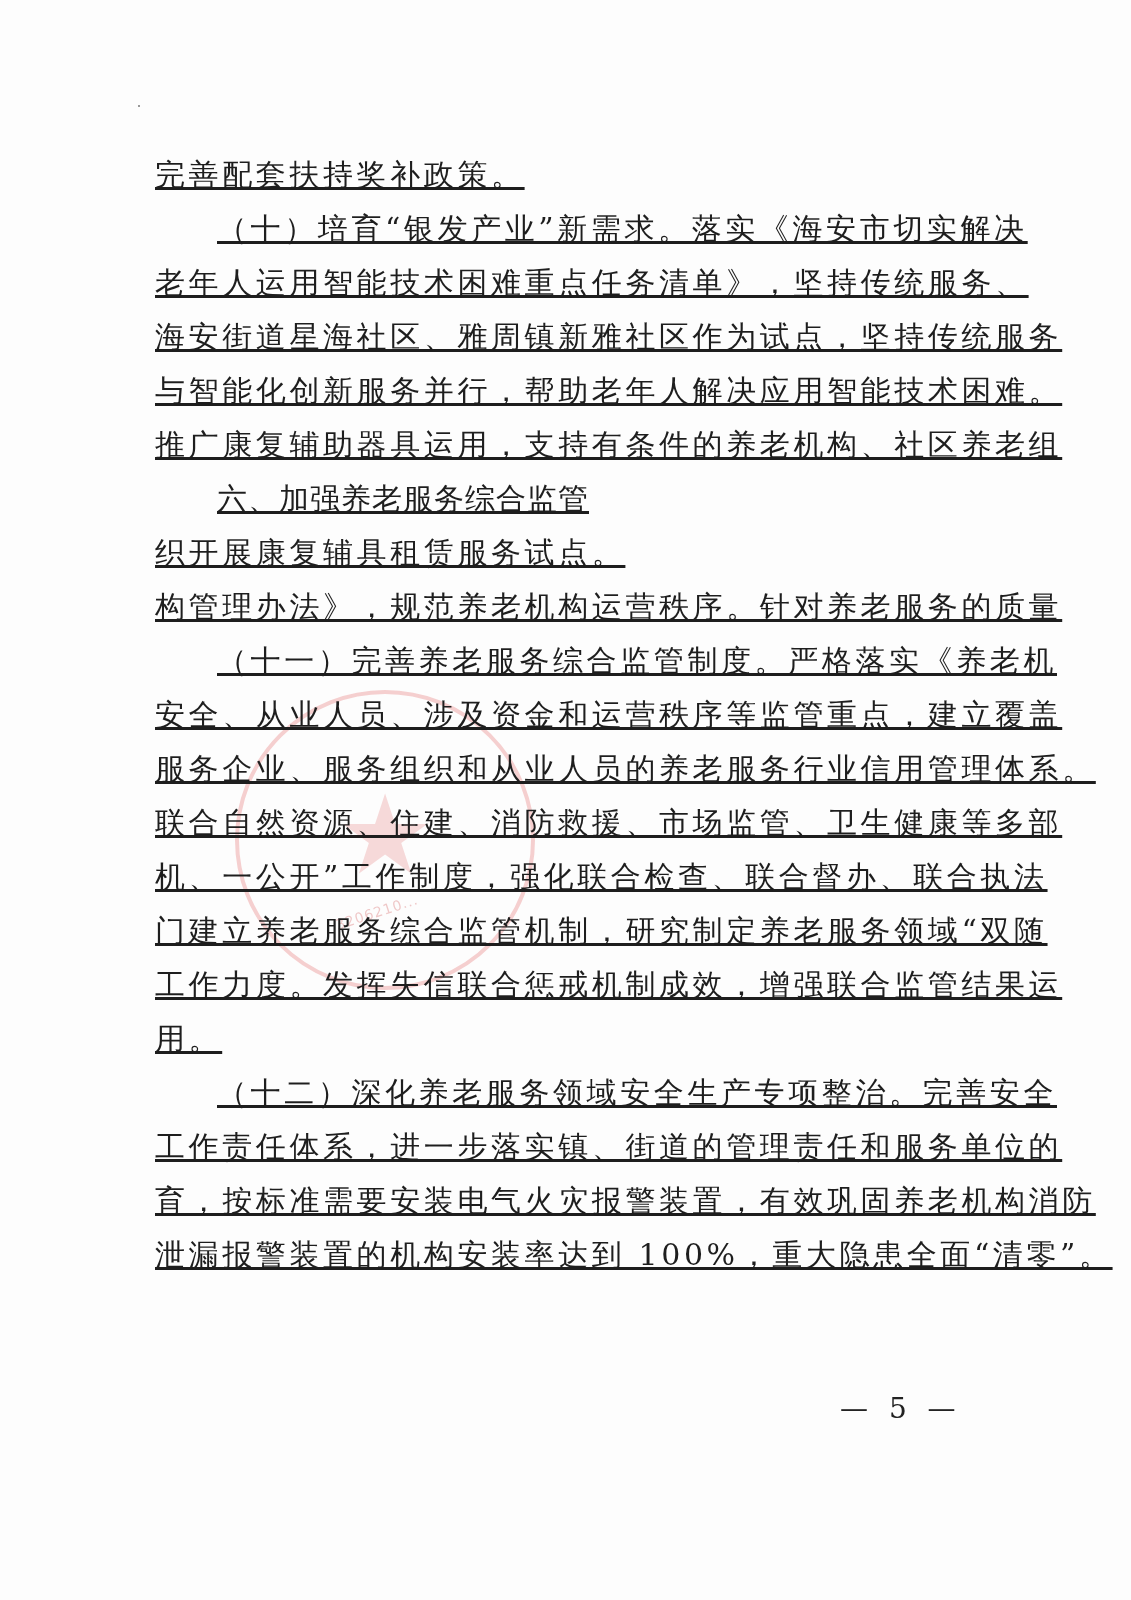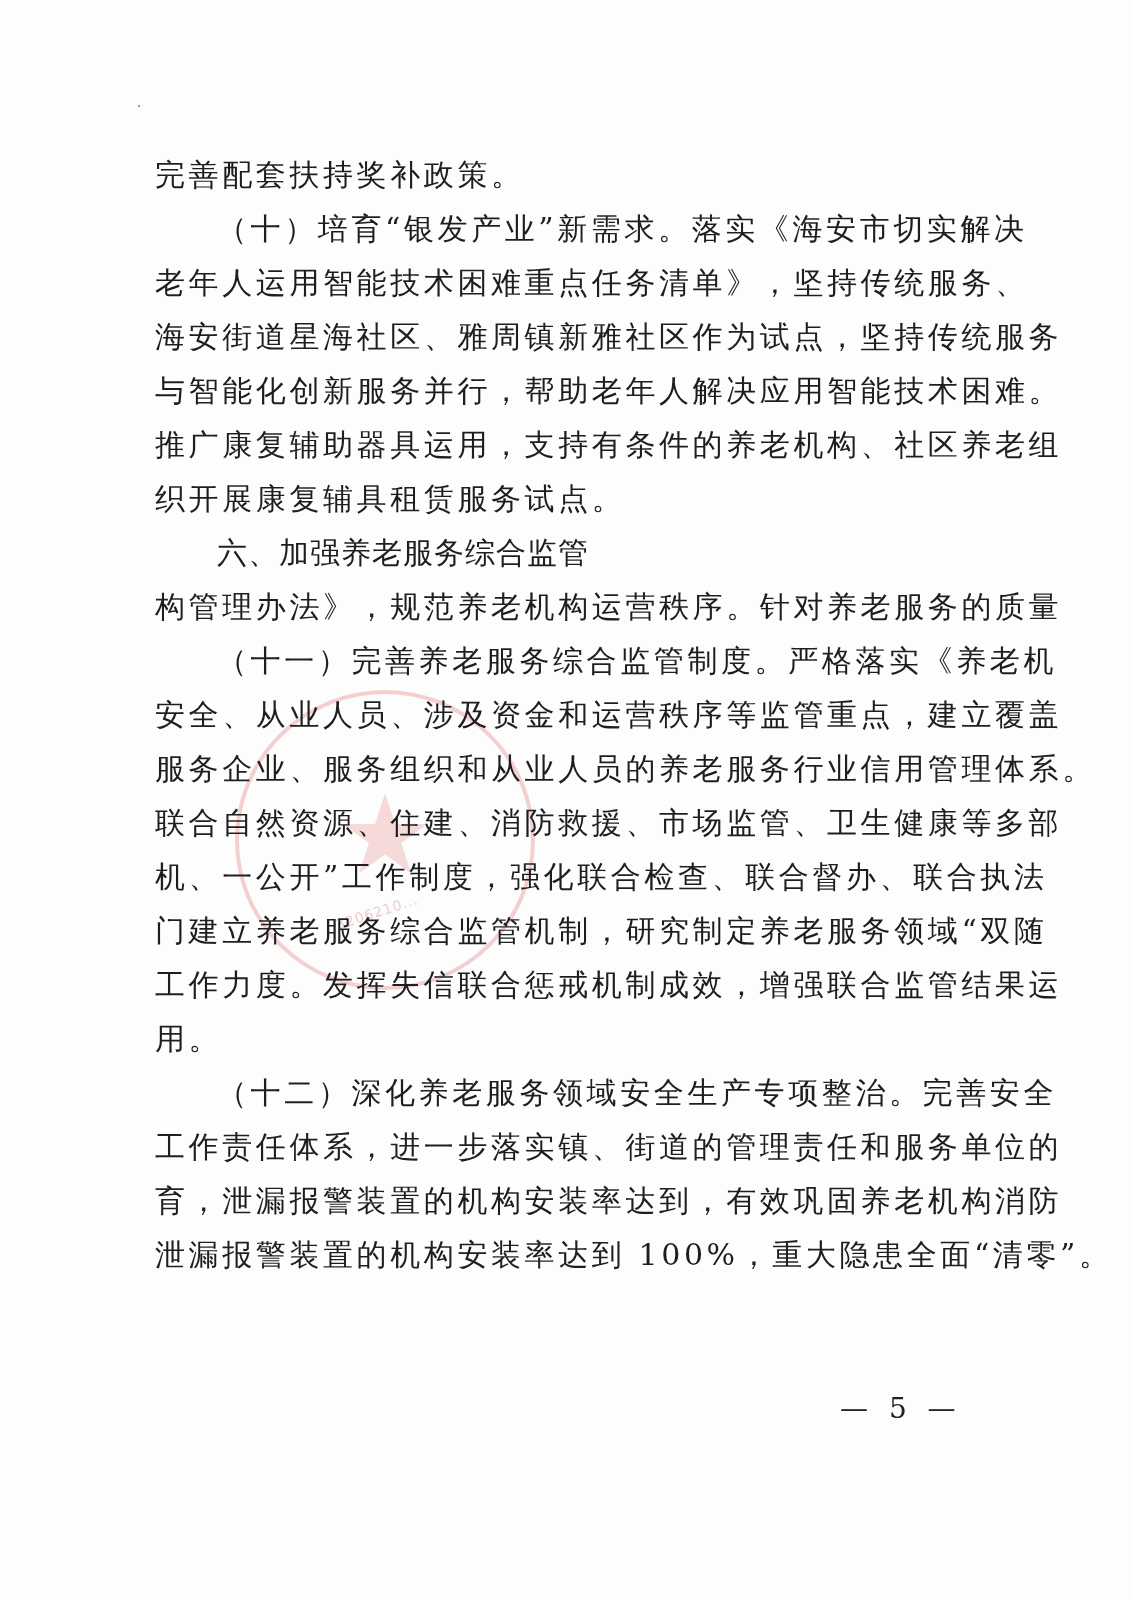--- a/index.html
+++ b/index.html
@@ -65,6 +65,7 @@
       letter-spacing: 3.6px;
       white-space: nowrap;
       overflow: visible;
+      text-decoration: underline;
     }
     .indent {
       padding-left: 62px;

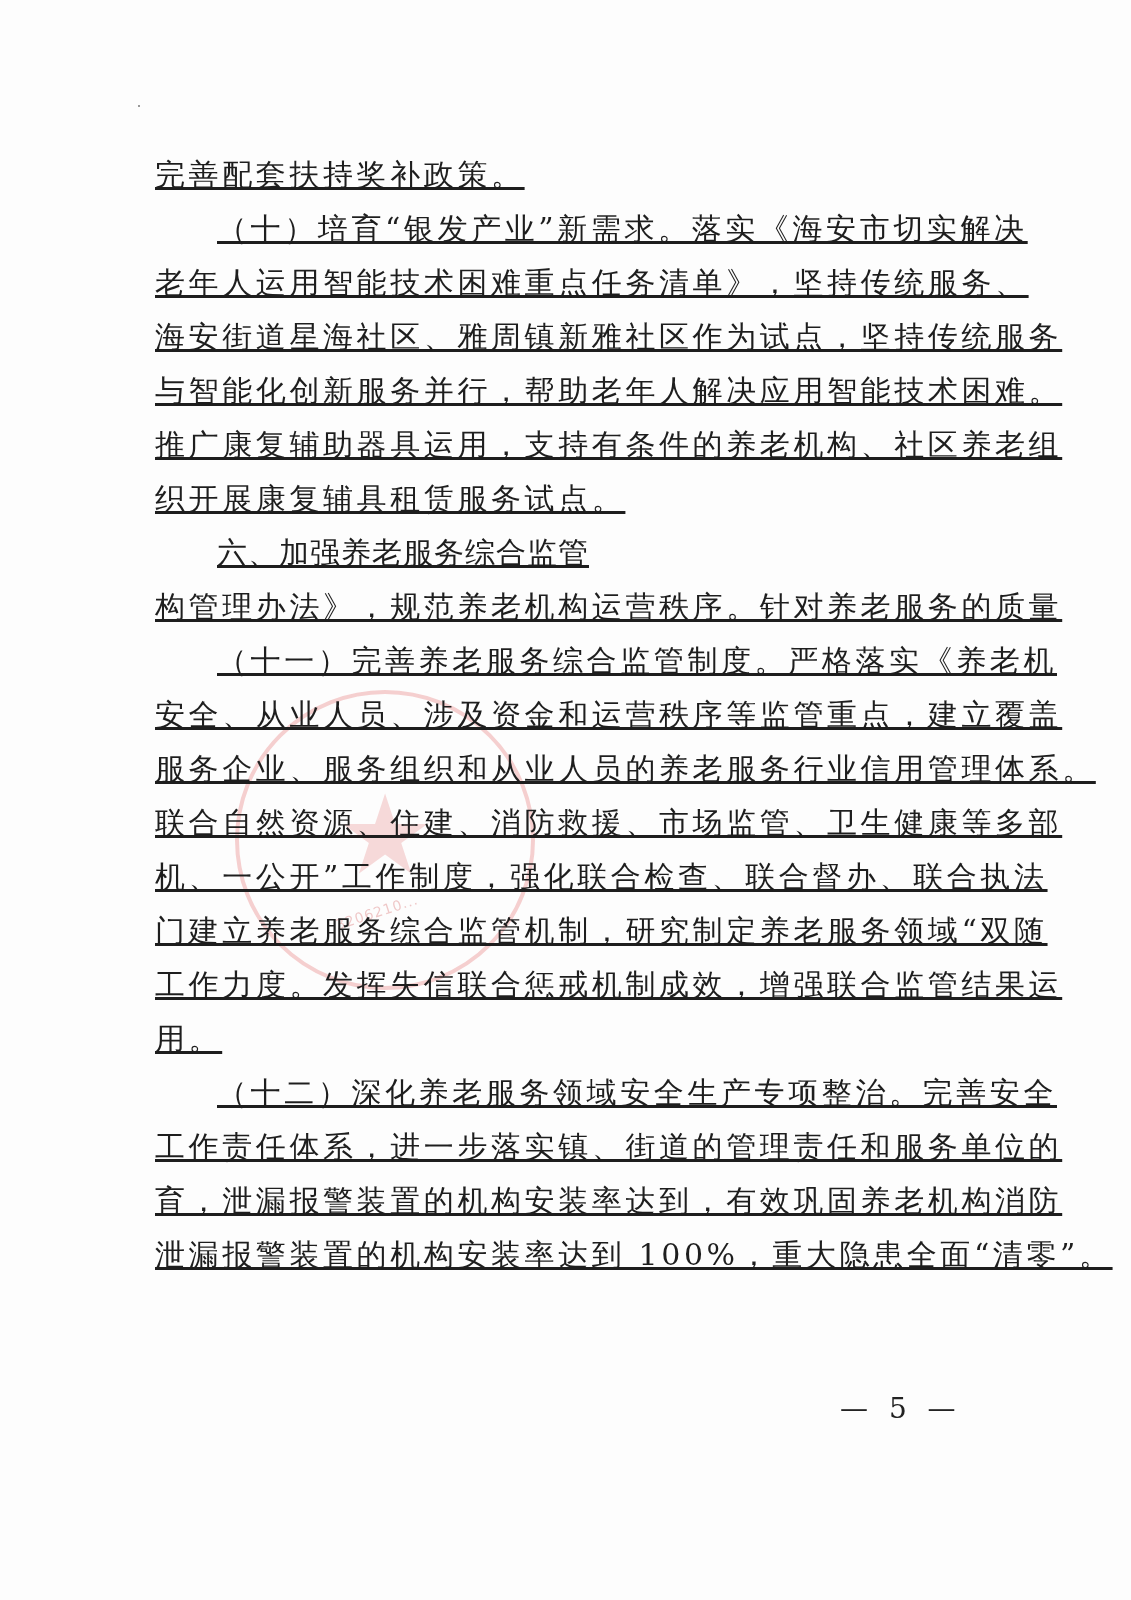--- a/index.html
+++ b/index.html
@@ -111,8 +111,8 @@
     <div class="line">海安街道星海社区、雅周镇新雅社区作为试点，坚持传统服务</div>
     <div class="line">与智能化创新服务并行，帮助老年人解决应用智能技术困难。</div>
     <div class="line">推广康复辅助器具运用，支持有条件的养老机构、社区养老组</div>
+    <div class="line indent heading">六、加强养老服务综合监管</div>
     <div class="line">织开展康复辅具租赁服务试点。</div>
-    <div class="line indent heading">六、加强养老服务综合监管</div>
     <div class="line">构管理办法》，规范养老机构运营秩序。针对养老服务的质量</div>
     <div class="line indent">（十一）完善养老服务综合监管制度。严格落实《养老机</div>
     <div class="line">安全、从业人员、涉及资金和运营秩序等监管重点，建立覆盖</div>

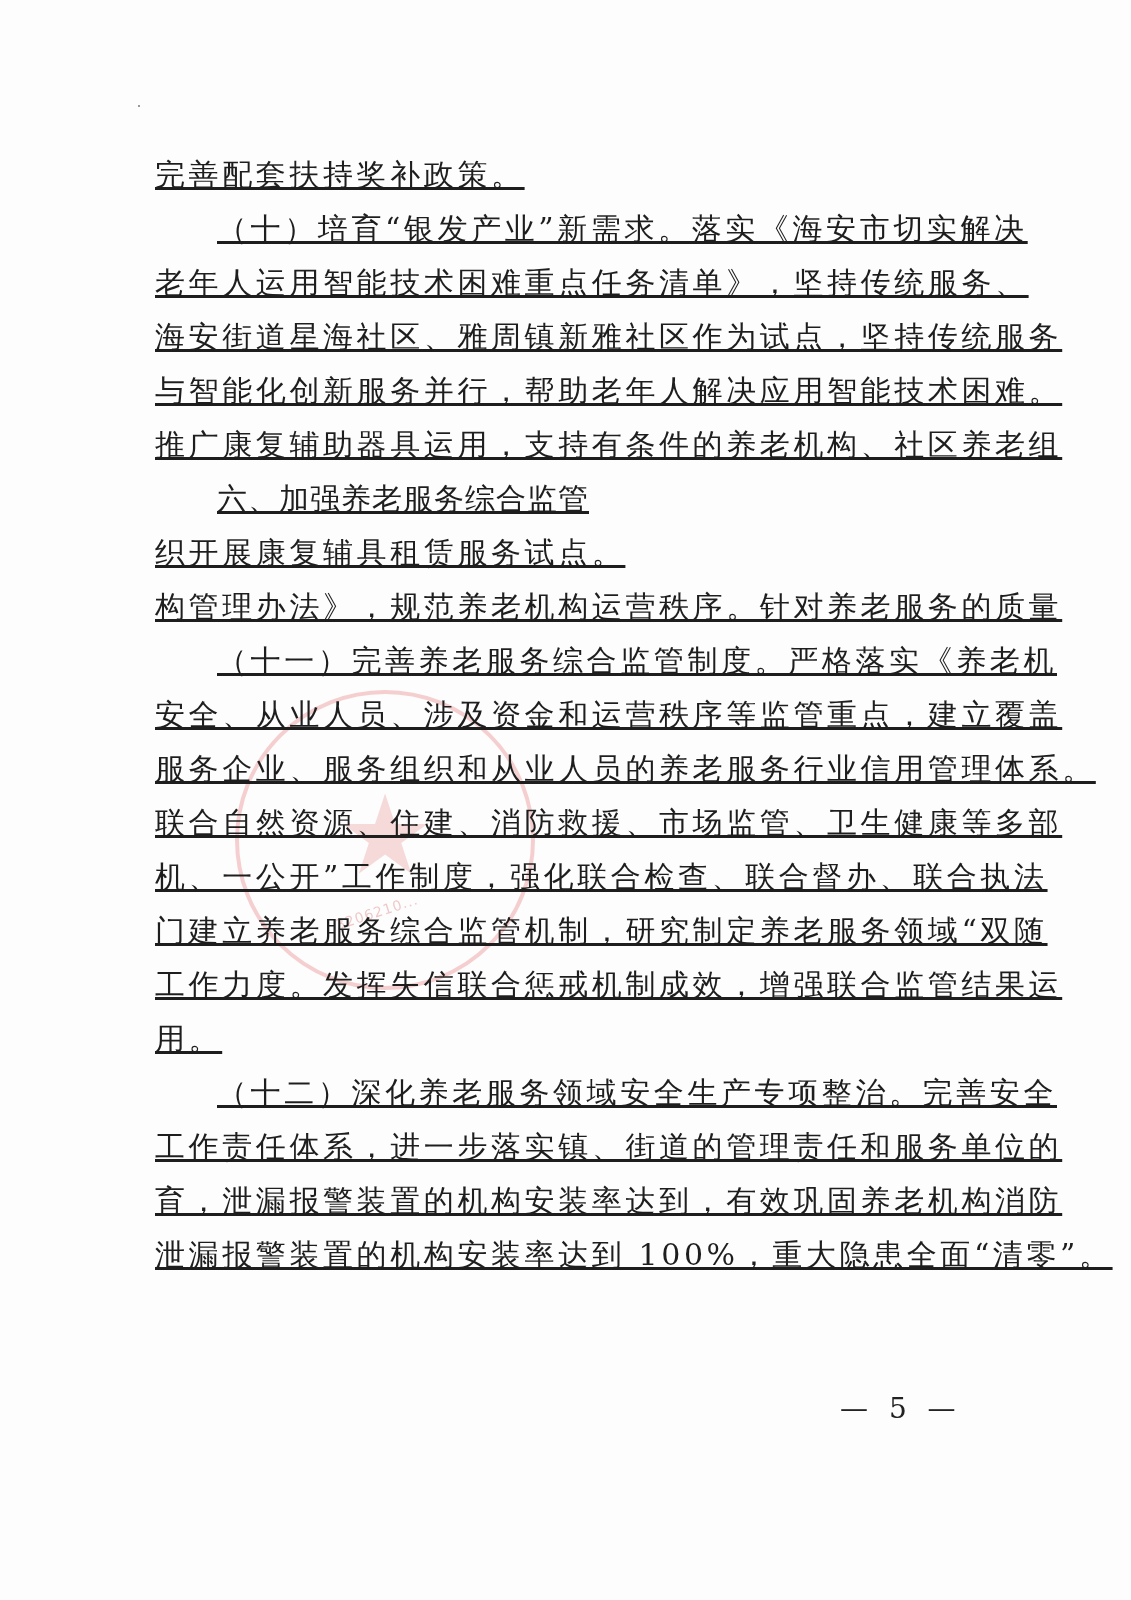--- a/index.html
+++ b/index.html
@@ -124,7 +124,7 @@
     <div class="line">用。</div>
     <div class="line indent">（十二）深化养老服务领域安全生产专项整治。完善安全</div>
     <div class="line">工作责任体系，进一步落实镇、街道的管理责任和服务单位的</div>
-    <div class="line">育，泄漏报警装置的机构安装率达到，有效巩固养老机构消防</div>
+    <div class="line">育，按标准需要安装电气火灾报警装置，有效巩固养老机构消防</div>
     <div class="line">泄漏报警装置的机构安装率达到 100%，重大隐患全面“清零”。</div>
   </div>
 

